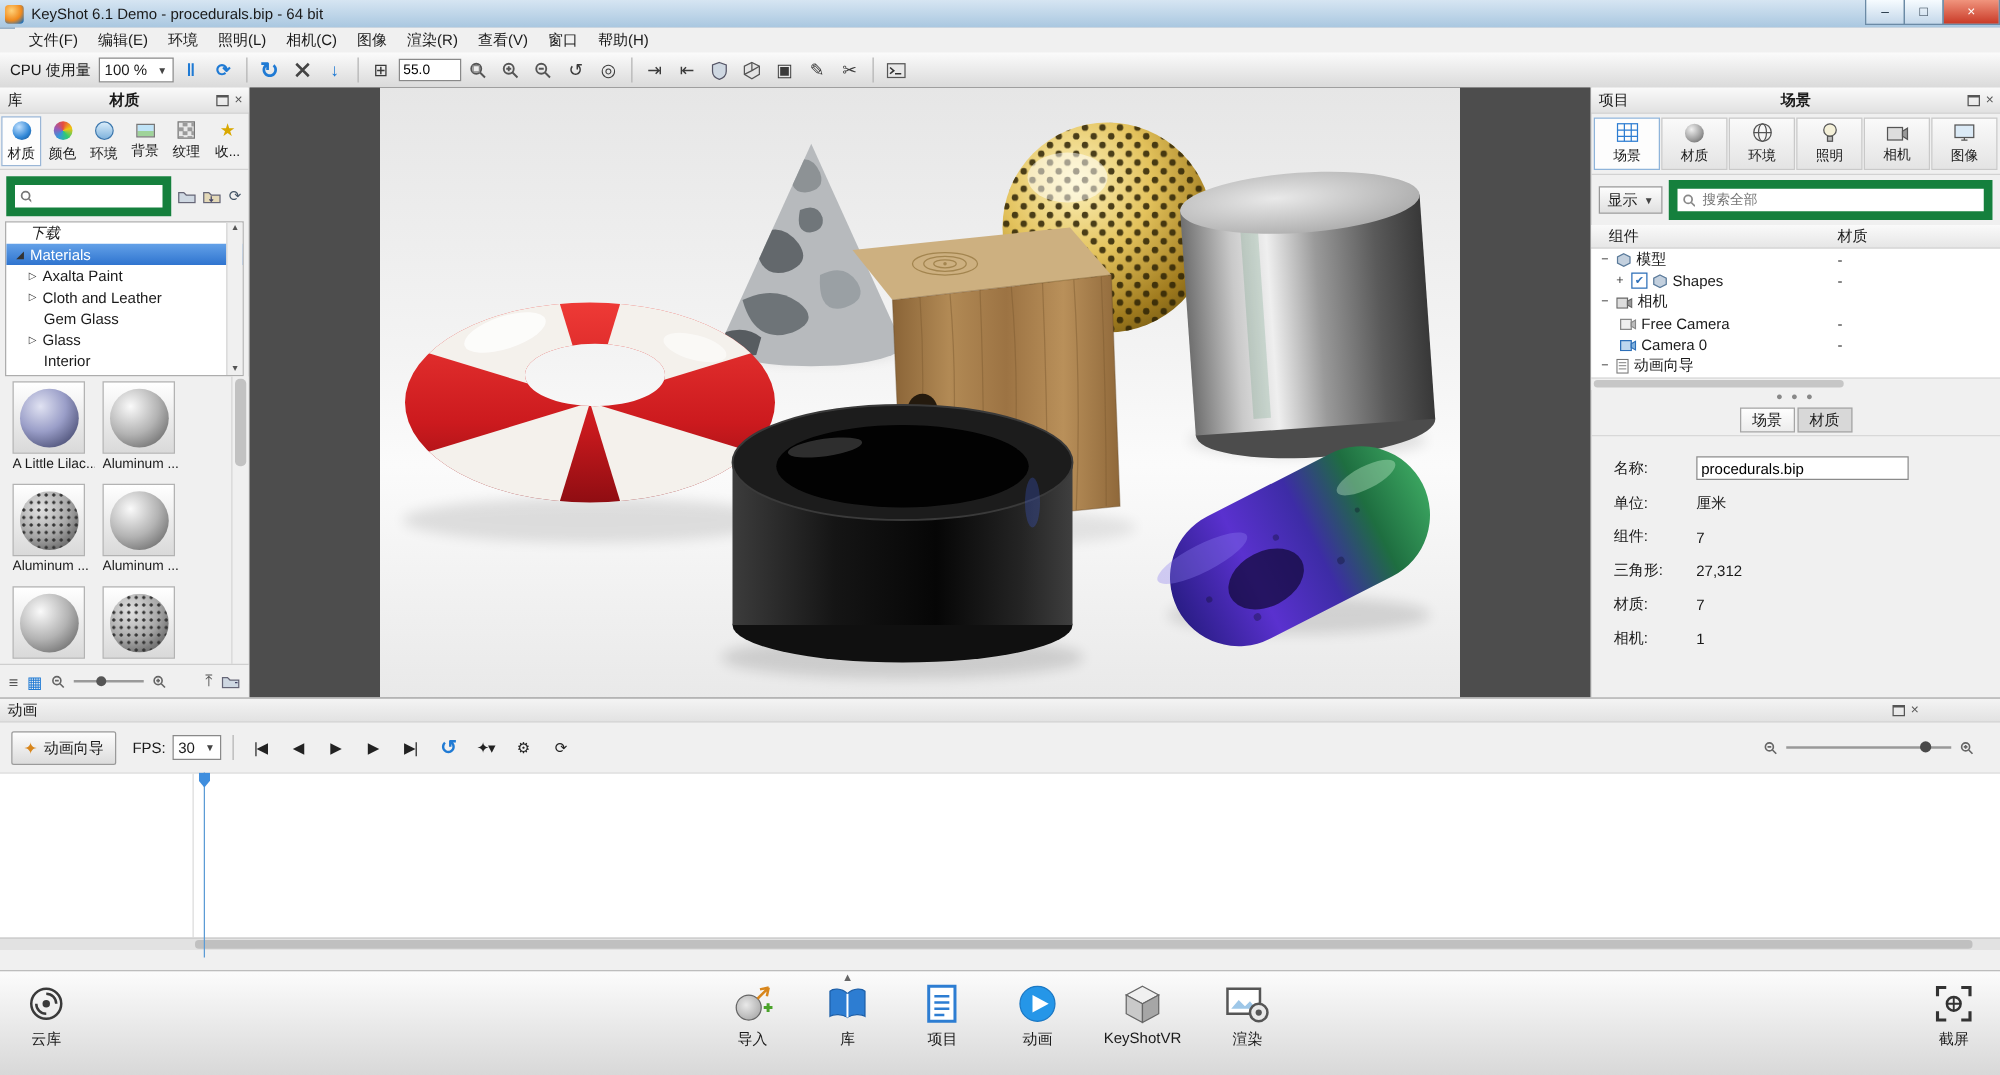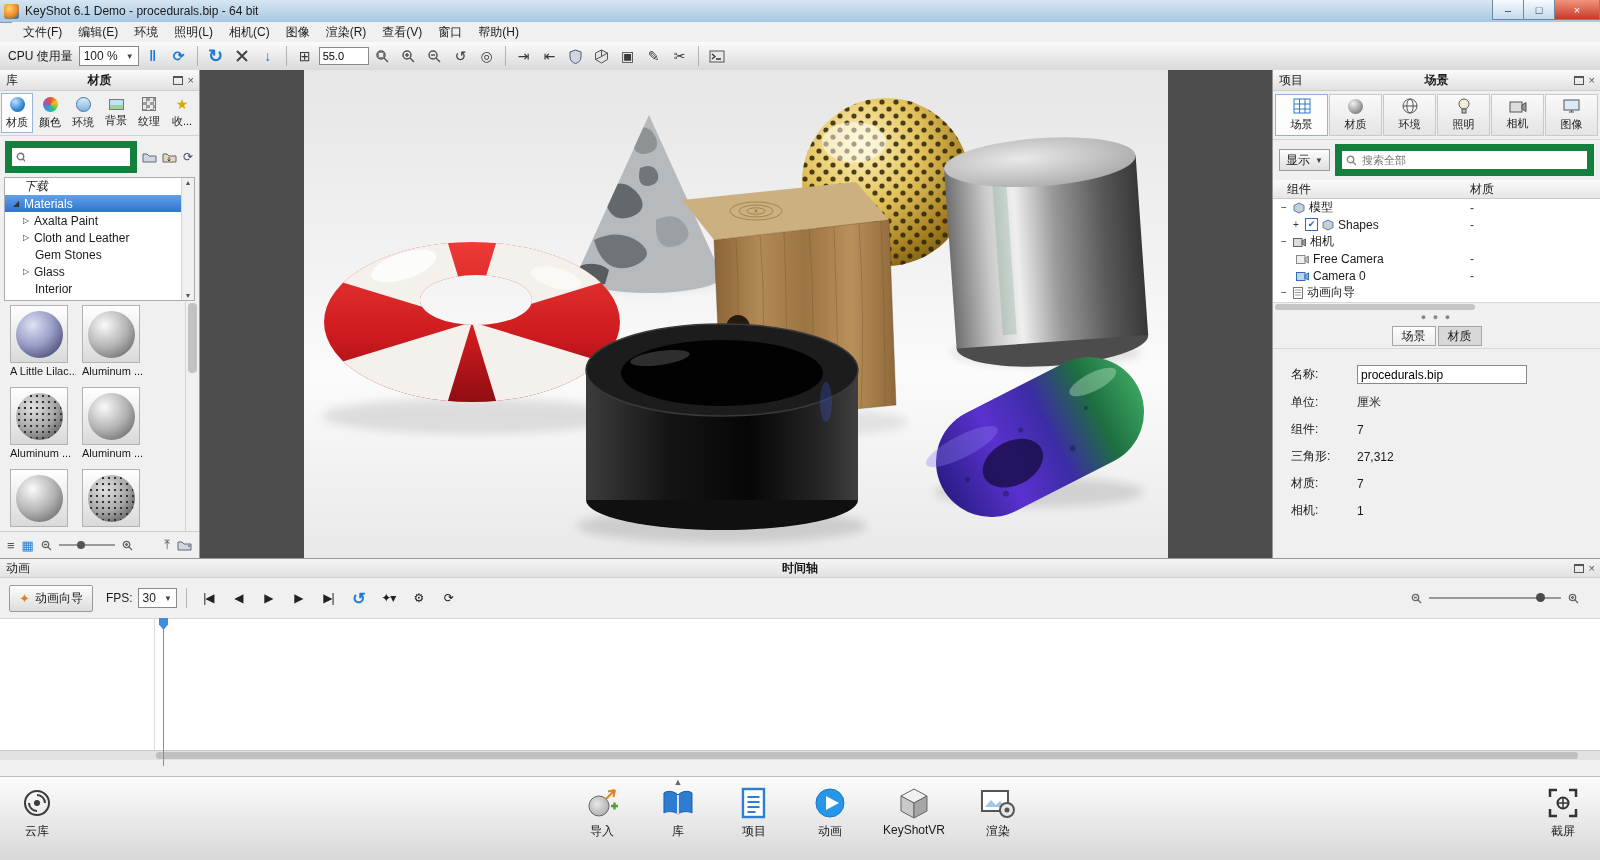--- a/index.html
+++ b/index.html
@@ -364,7 +364,7 @@
         <span>Cloth and Leather</span>
       </div>
       <div class="tree-row ind2">
-        <span>Gem Stones</span>
+        <span>Gem Glass</span>
       </div>
       <div class="tree-row ind1">
         <span class="tw">▷</span>

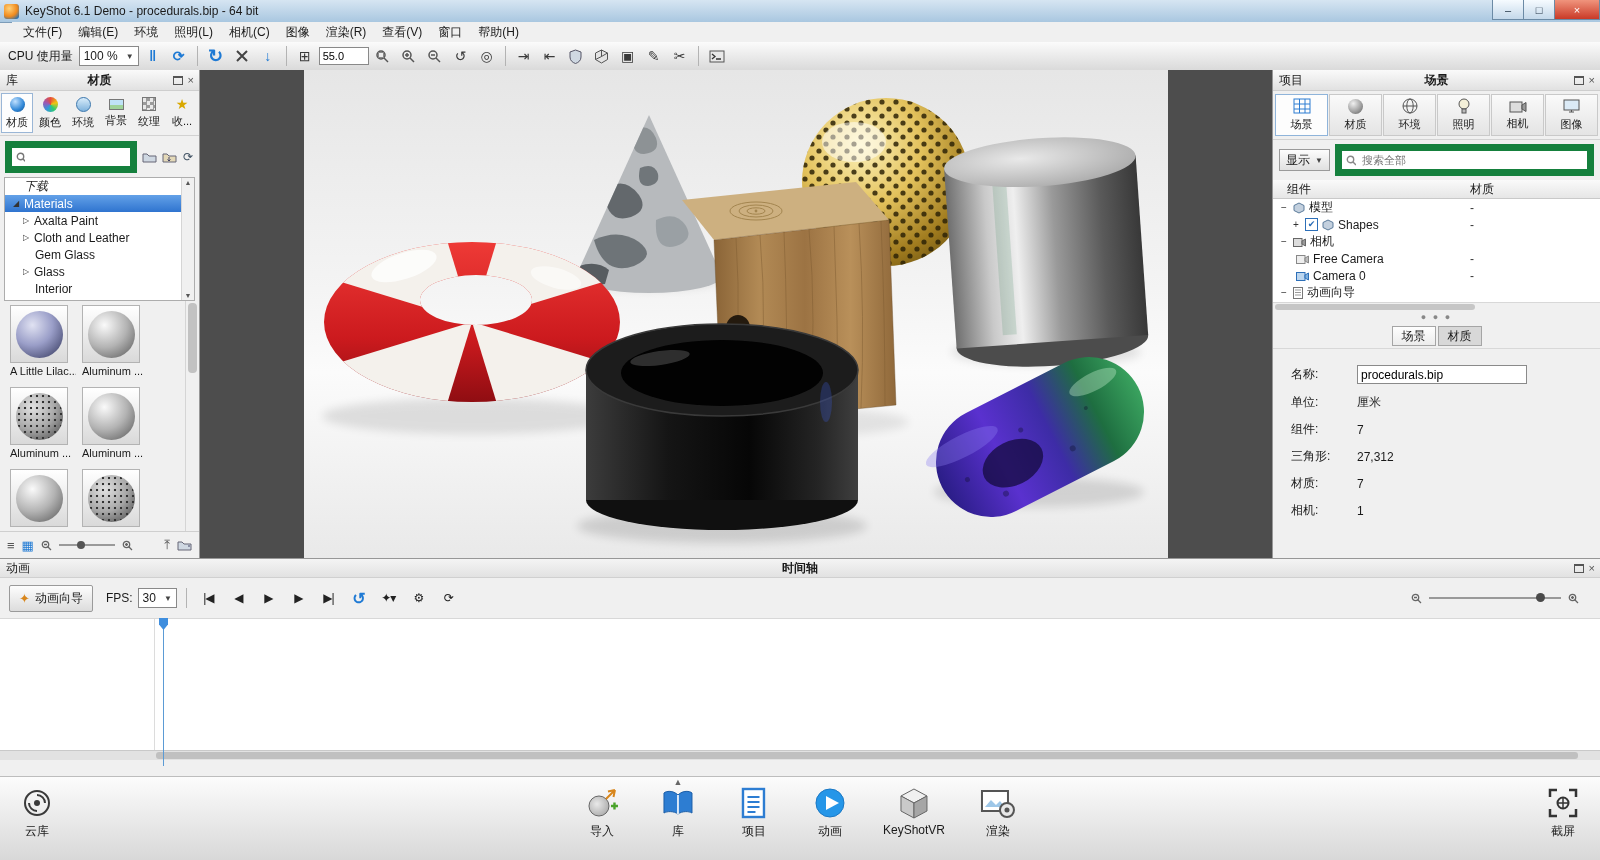--- a/index.html
+++ b/index.html
@@ -766,7 +766,6 @@
   <div class="timeline">
     <div class="tl-head">
       <span class="ph-left">动画</span>
-      <span class="ph-title">时间轴</span>
       <span class="head-icons">
         <span class="undock"></span>
         <span class="close-x">×</span>

